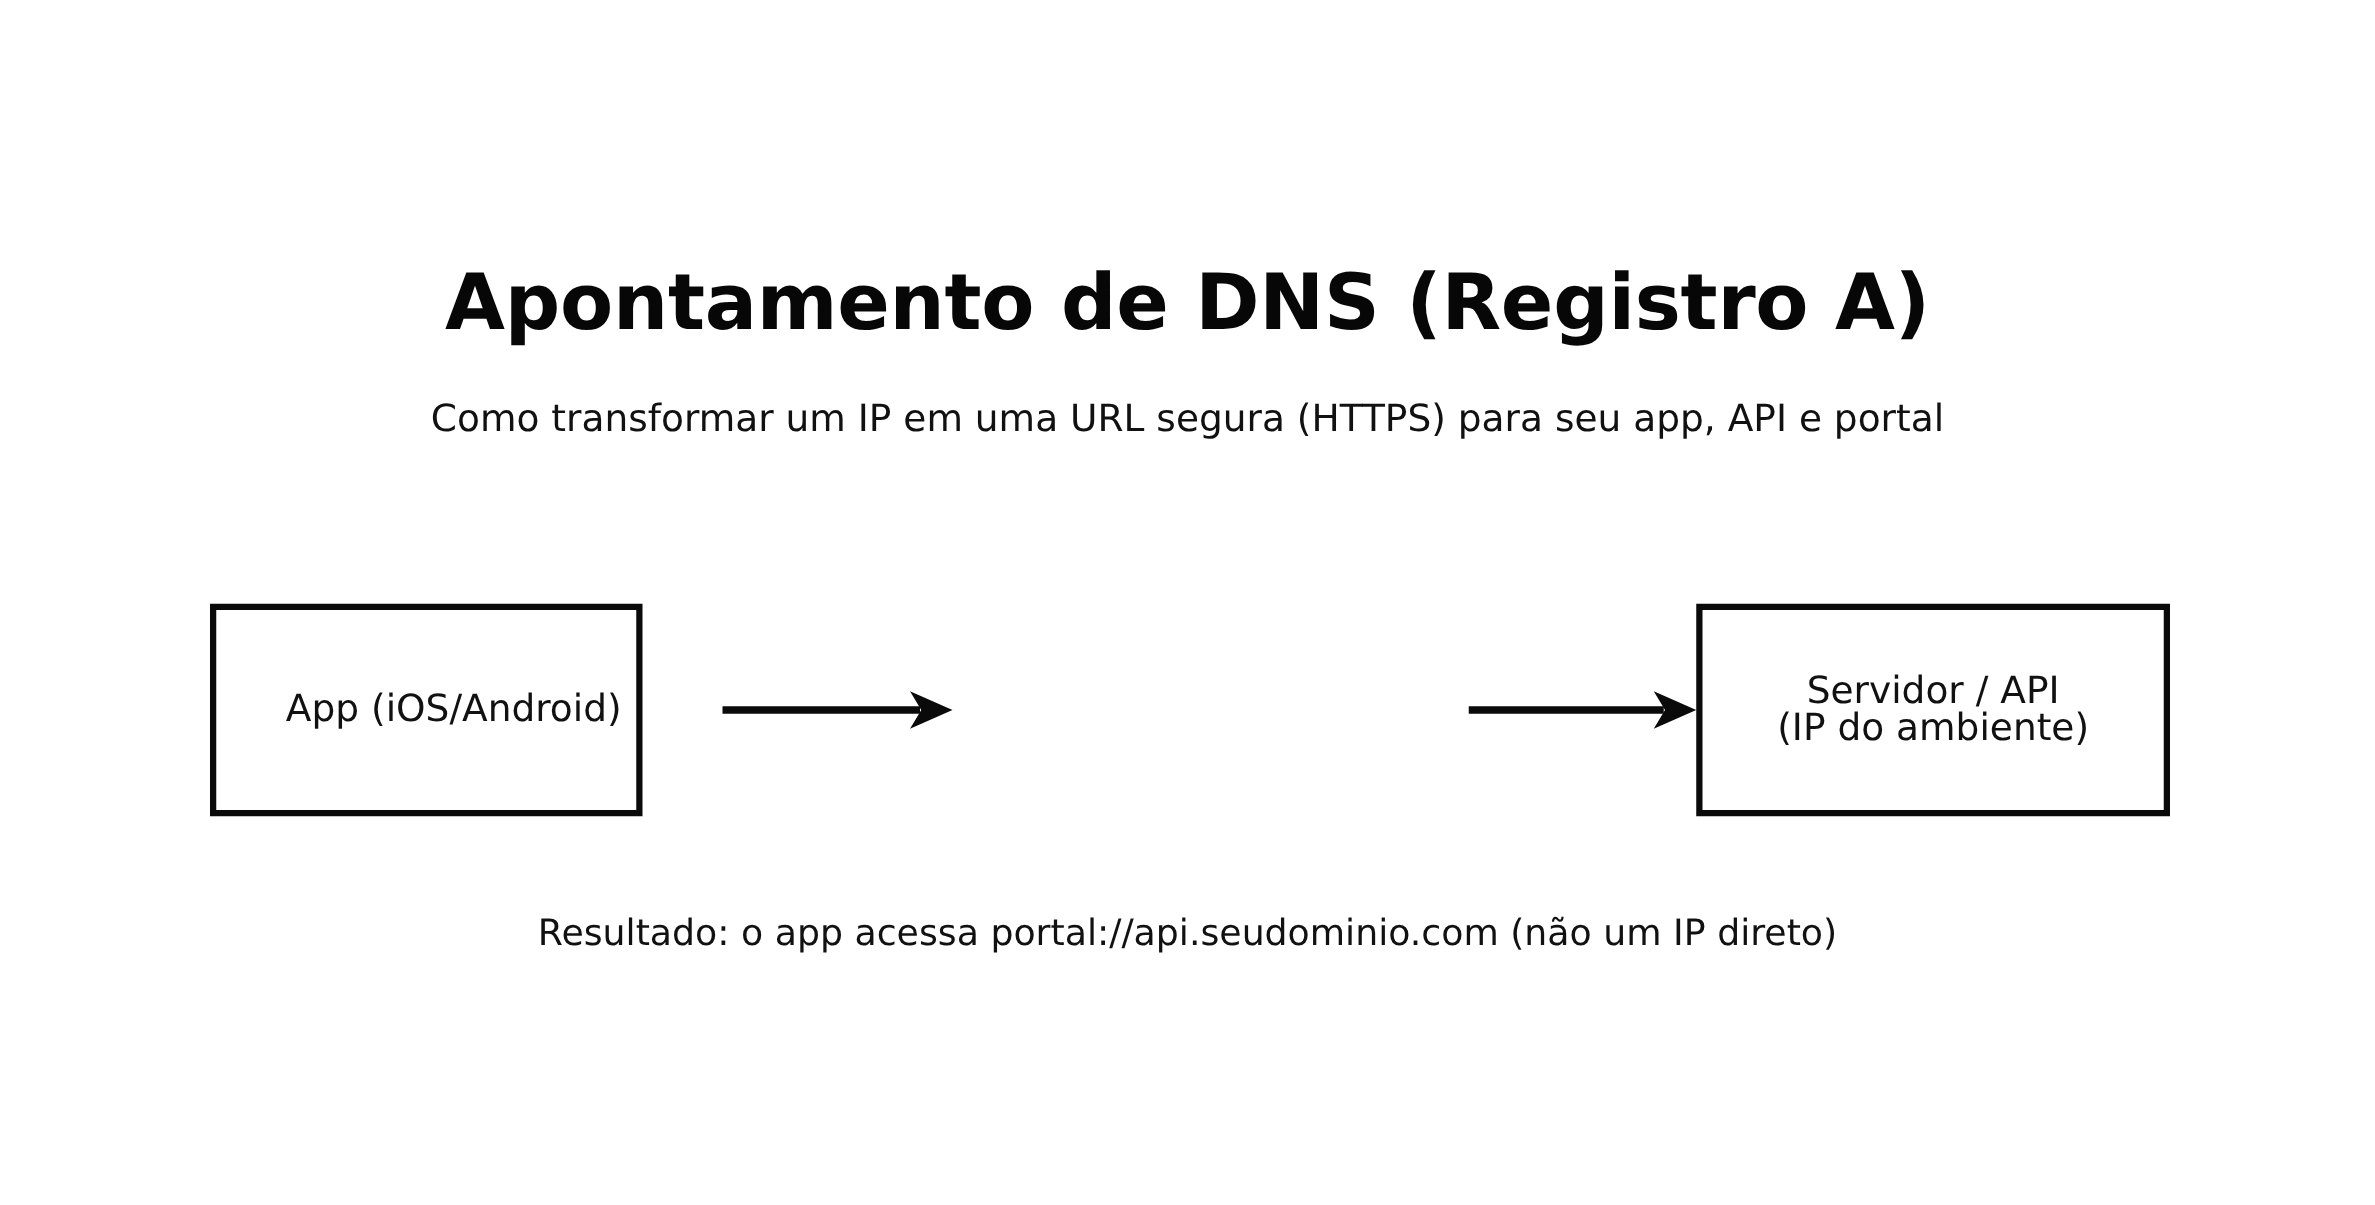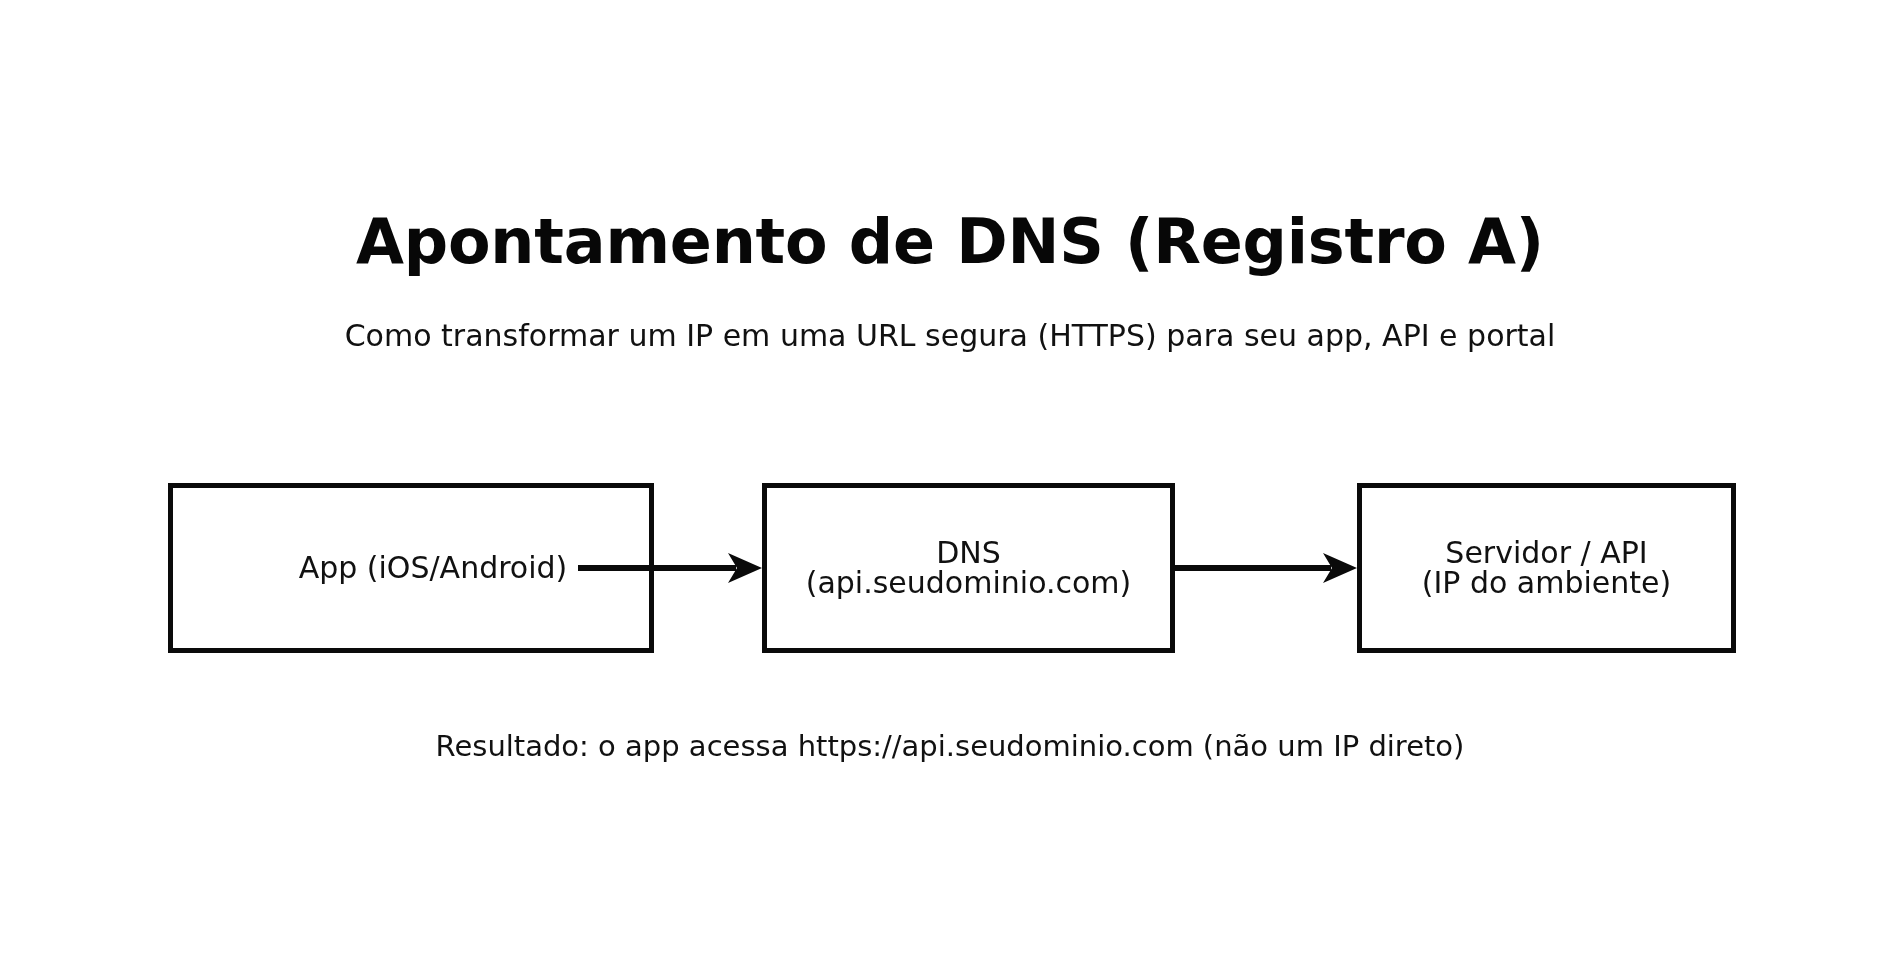--- a/index.html
+++ b/index.html
@@ -81,7 +81,7 @@
     white-space: pre-line;
   }
 
-  .node-1 { left: 168px; width: 486px; padding-left: 44px; }
+  .node-1 { left: 168px; width: 346px; padding-left: 44px; }
   .node-2 { left: 762px; width: 413px; }
   .node-3 { left: 1357px; width: 379px; }
 

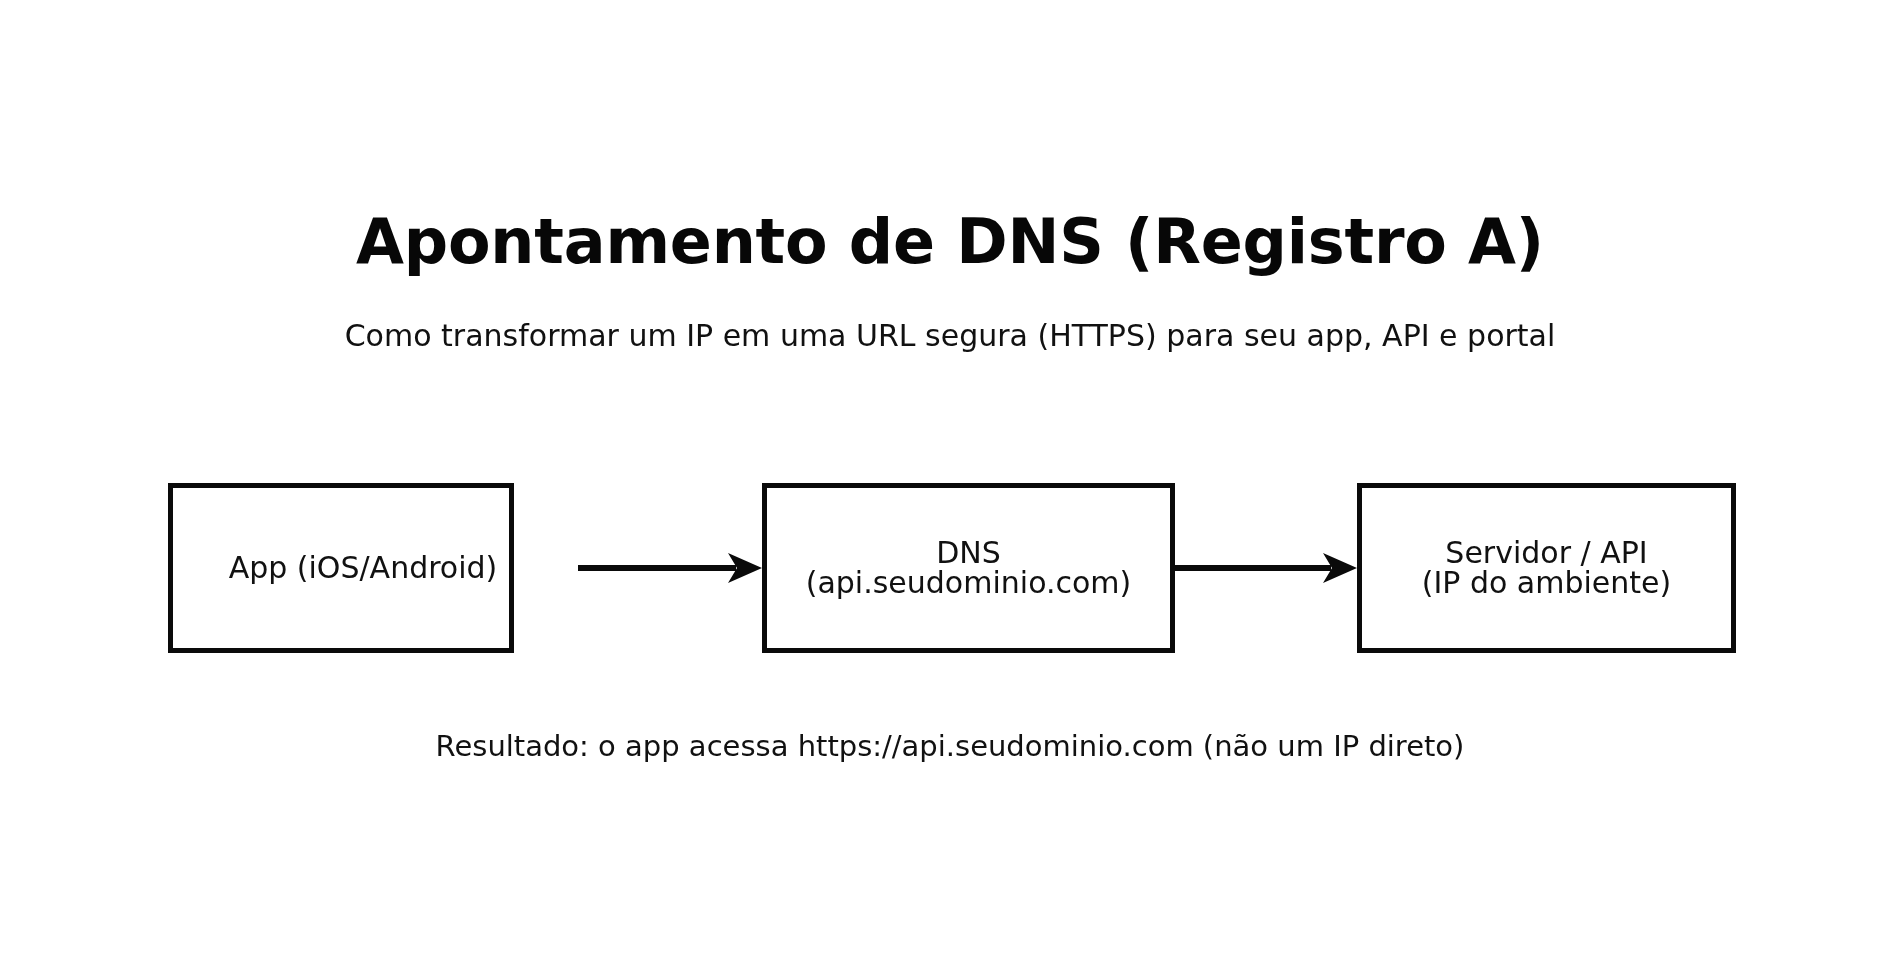--- a/index.html
+++ b/index.html
@@ -128,10 +128,6 @@
       <path d="M 184 85 L 150 70 L 159 85 L 150 100 Z" fill="#0a0a0a"></path>
     </svg>
 
-    <div class="node node-2">
-      <span class="node-label">DNS
-(api.seudominio.com)</span>
-    </div>
 
     <svg class="arrow arrow-2" viewBox="0 0 182 170" xmlns="http://www.w3.org/2000/svg">
       <line x1="0" y1="85" x2="156" y2="85" stroke="#0a0a0a" stroke-width="6"></line>

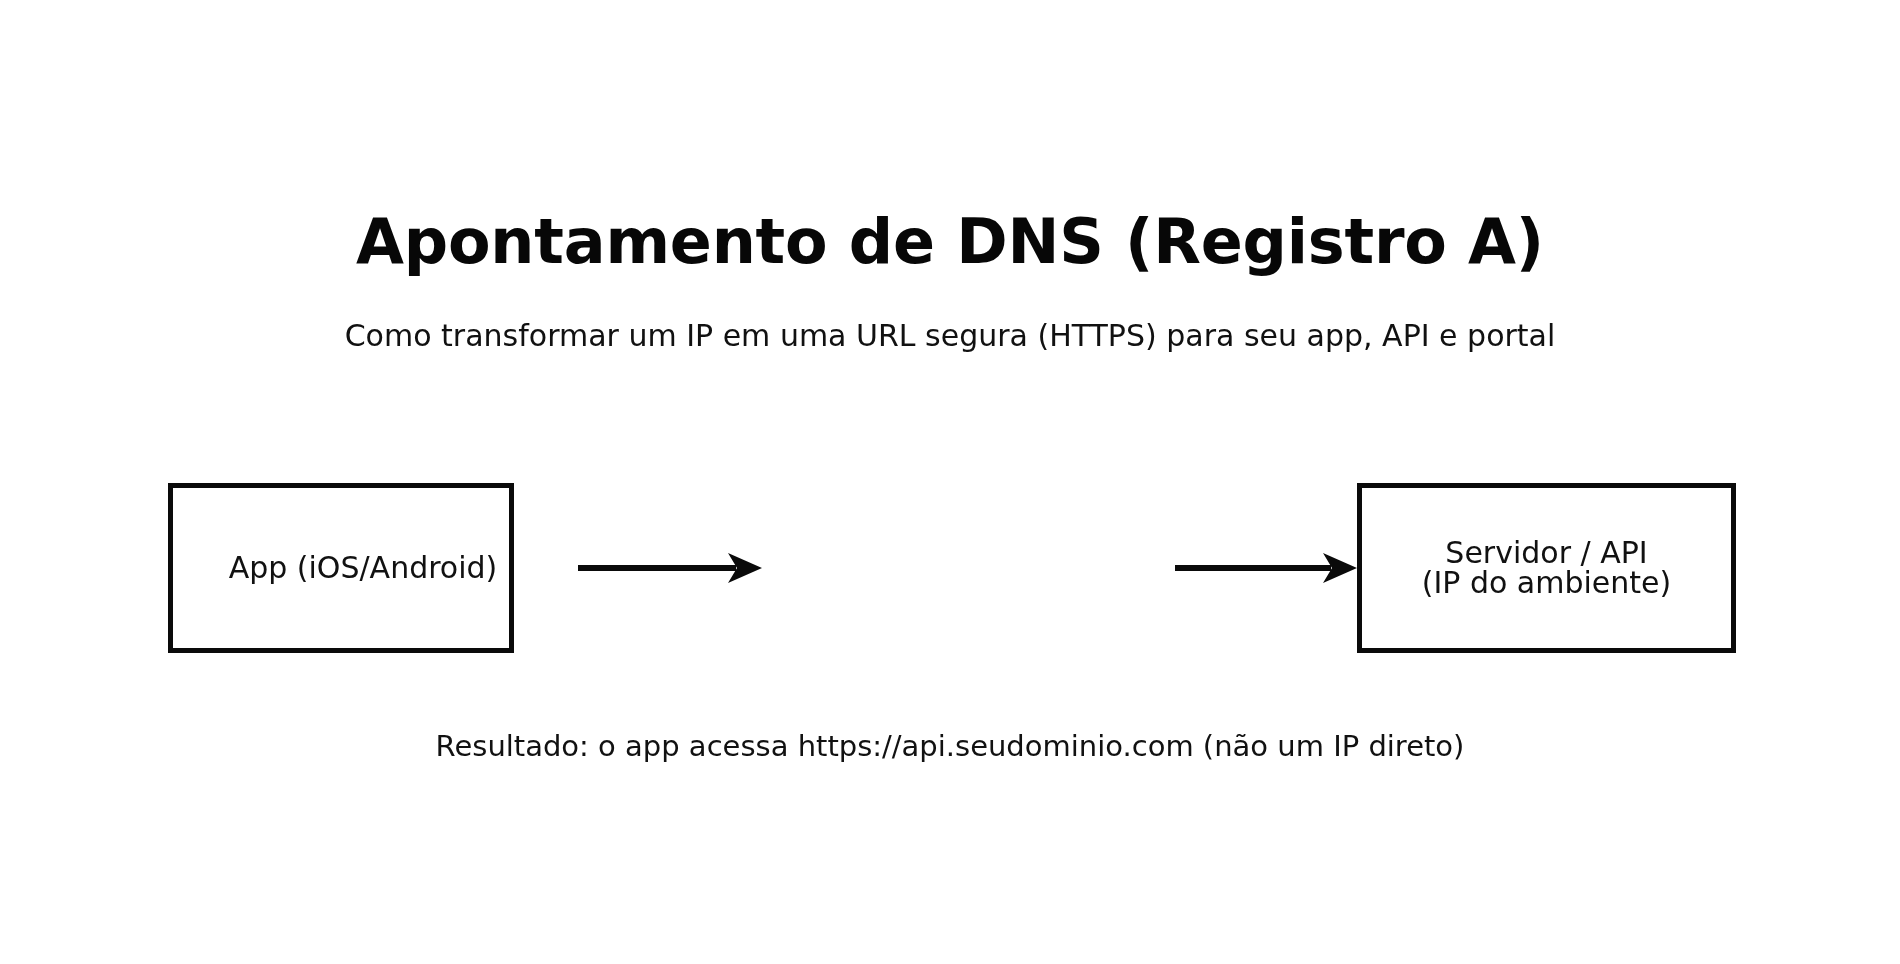--- a/index.html
+++ b/index.html
@@ -141,7 +141,7 @@
 
   </div>
 
-  <div class="caption">Resultado: o app acessa https://api.seudominio.com (não um IP direto)</div>
+  <div class="caption">Resultado: o app acessa portal://api.seudominio.com (não um IP direto)</div>
 
 </div>
 

